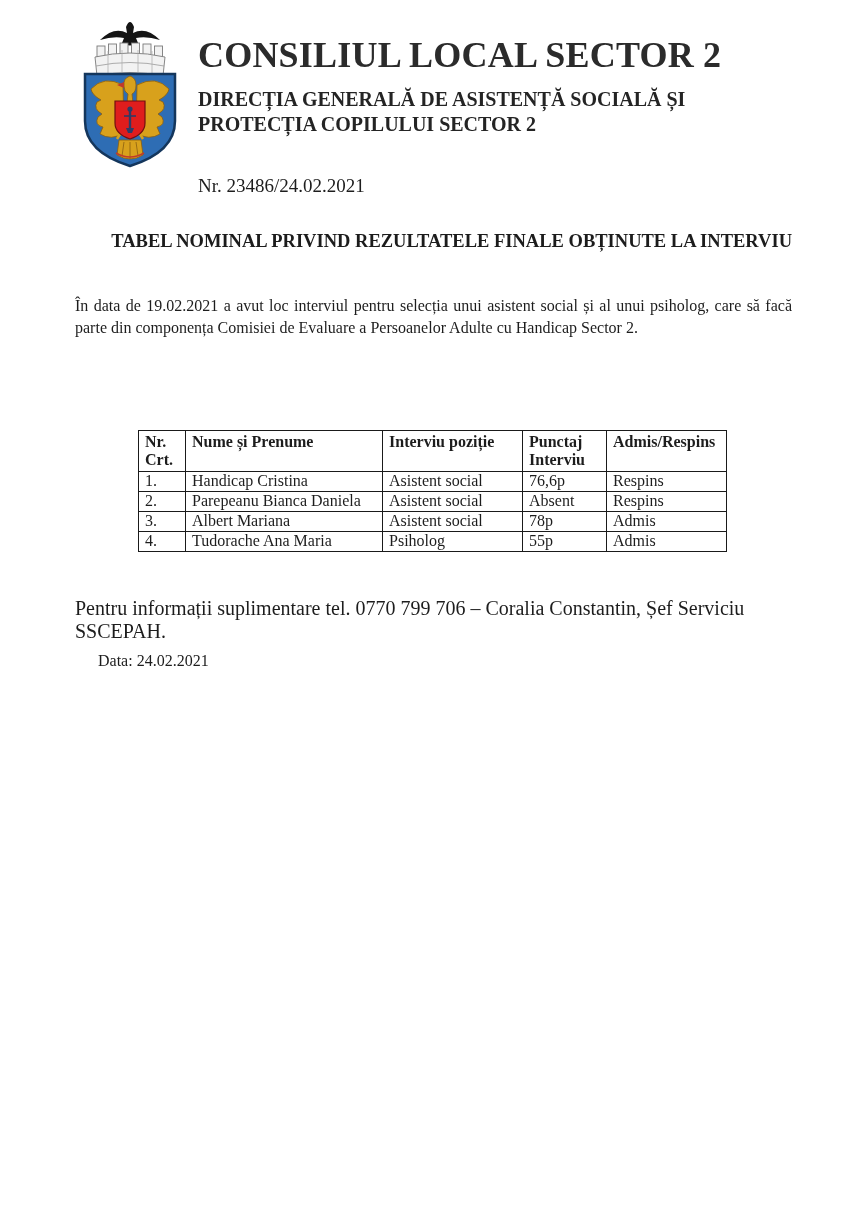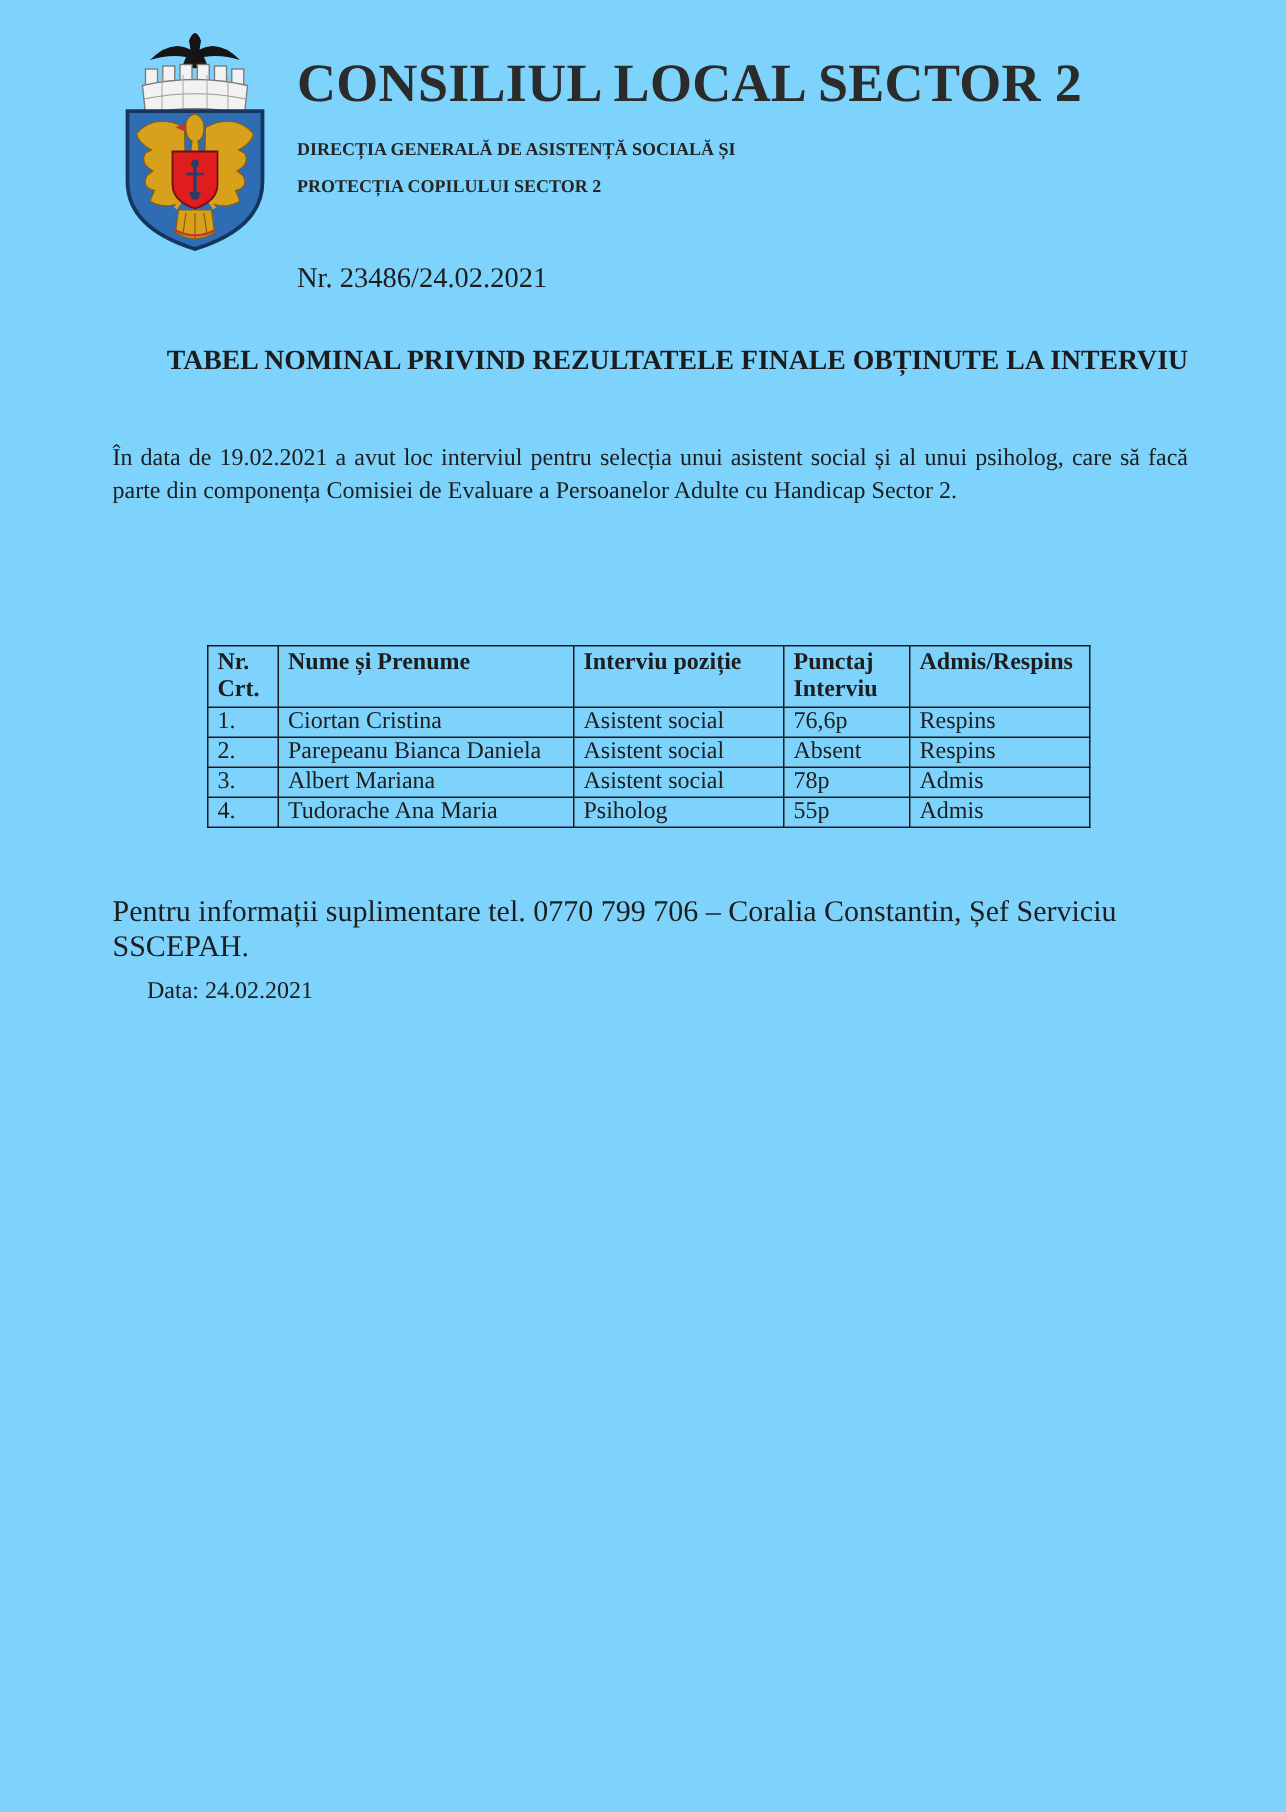--- a/index.html
+++ b/index.html
@@ -8,7 +8,7 @@
     position: relative;
     width: 857px;
     height: 1208px;
-    background: #7dd3fc;
+    background: #ffffff;
     font-family: "Liberation Serif", "DejaVu Serif", serif;
     color: #1d1d1d;
     overflow: hidden;

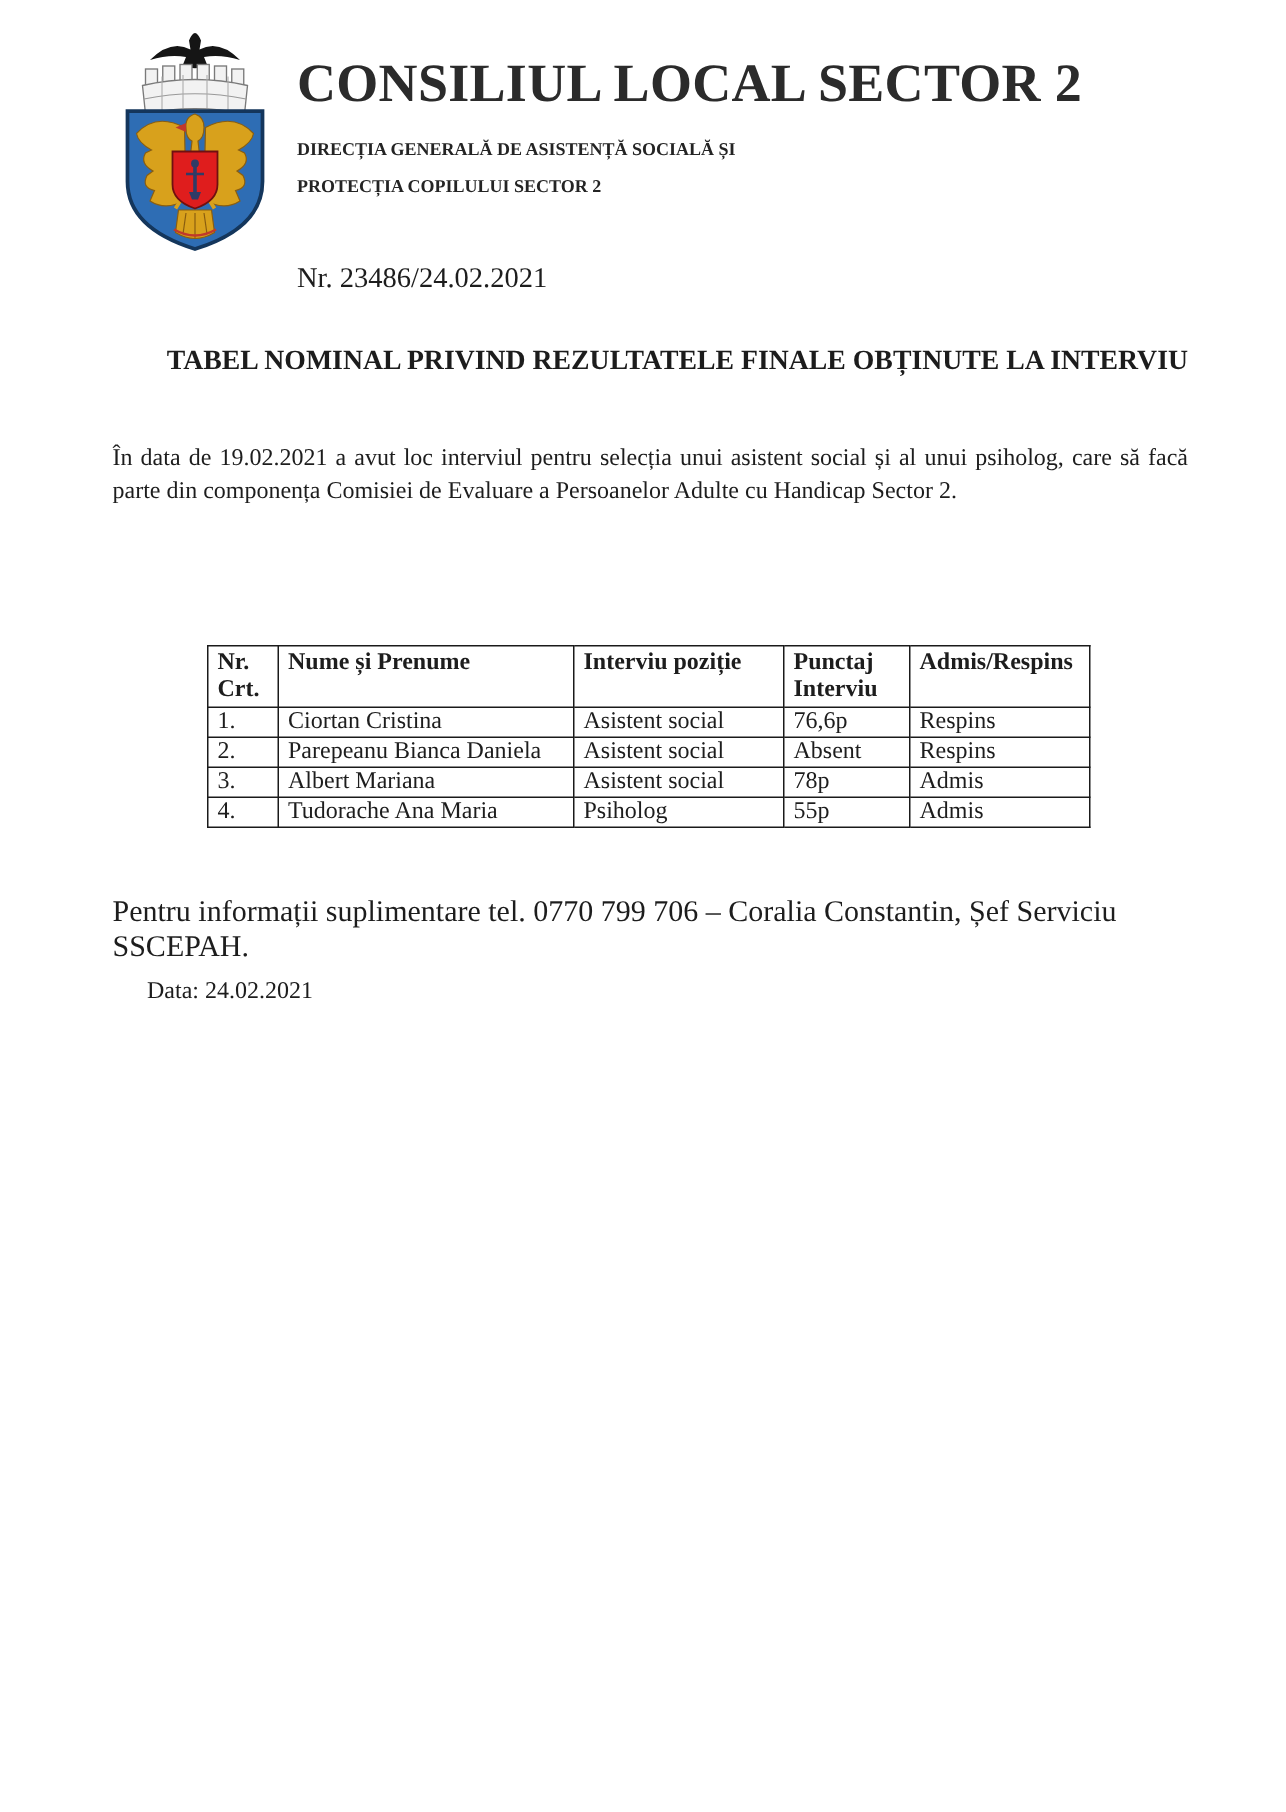--- a/index.html
+++ b/index.html
@@ -34,7 +34,7 @@
     position: absolute;
     left: 198px;
     top: 87px;
-    font-size: 12px;
+    font-size: 20px;
     font-weight: bold;
     color: #242424;
     line-height: 25px;

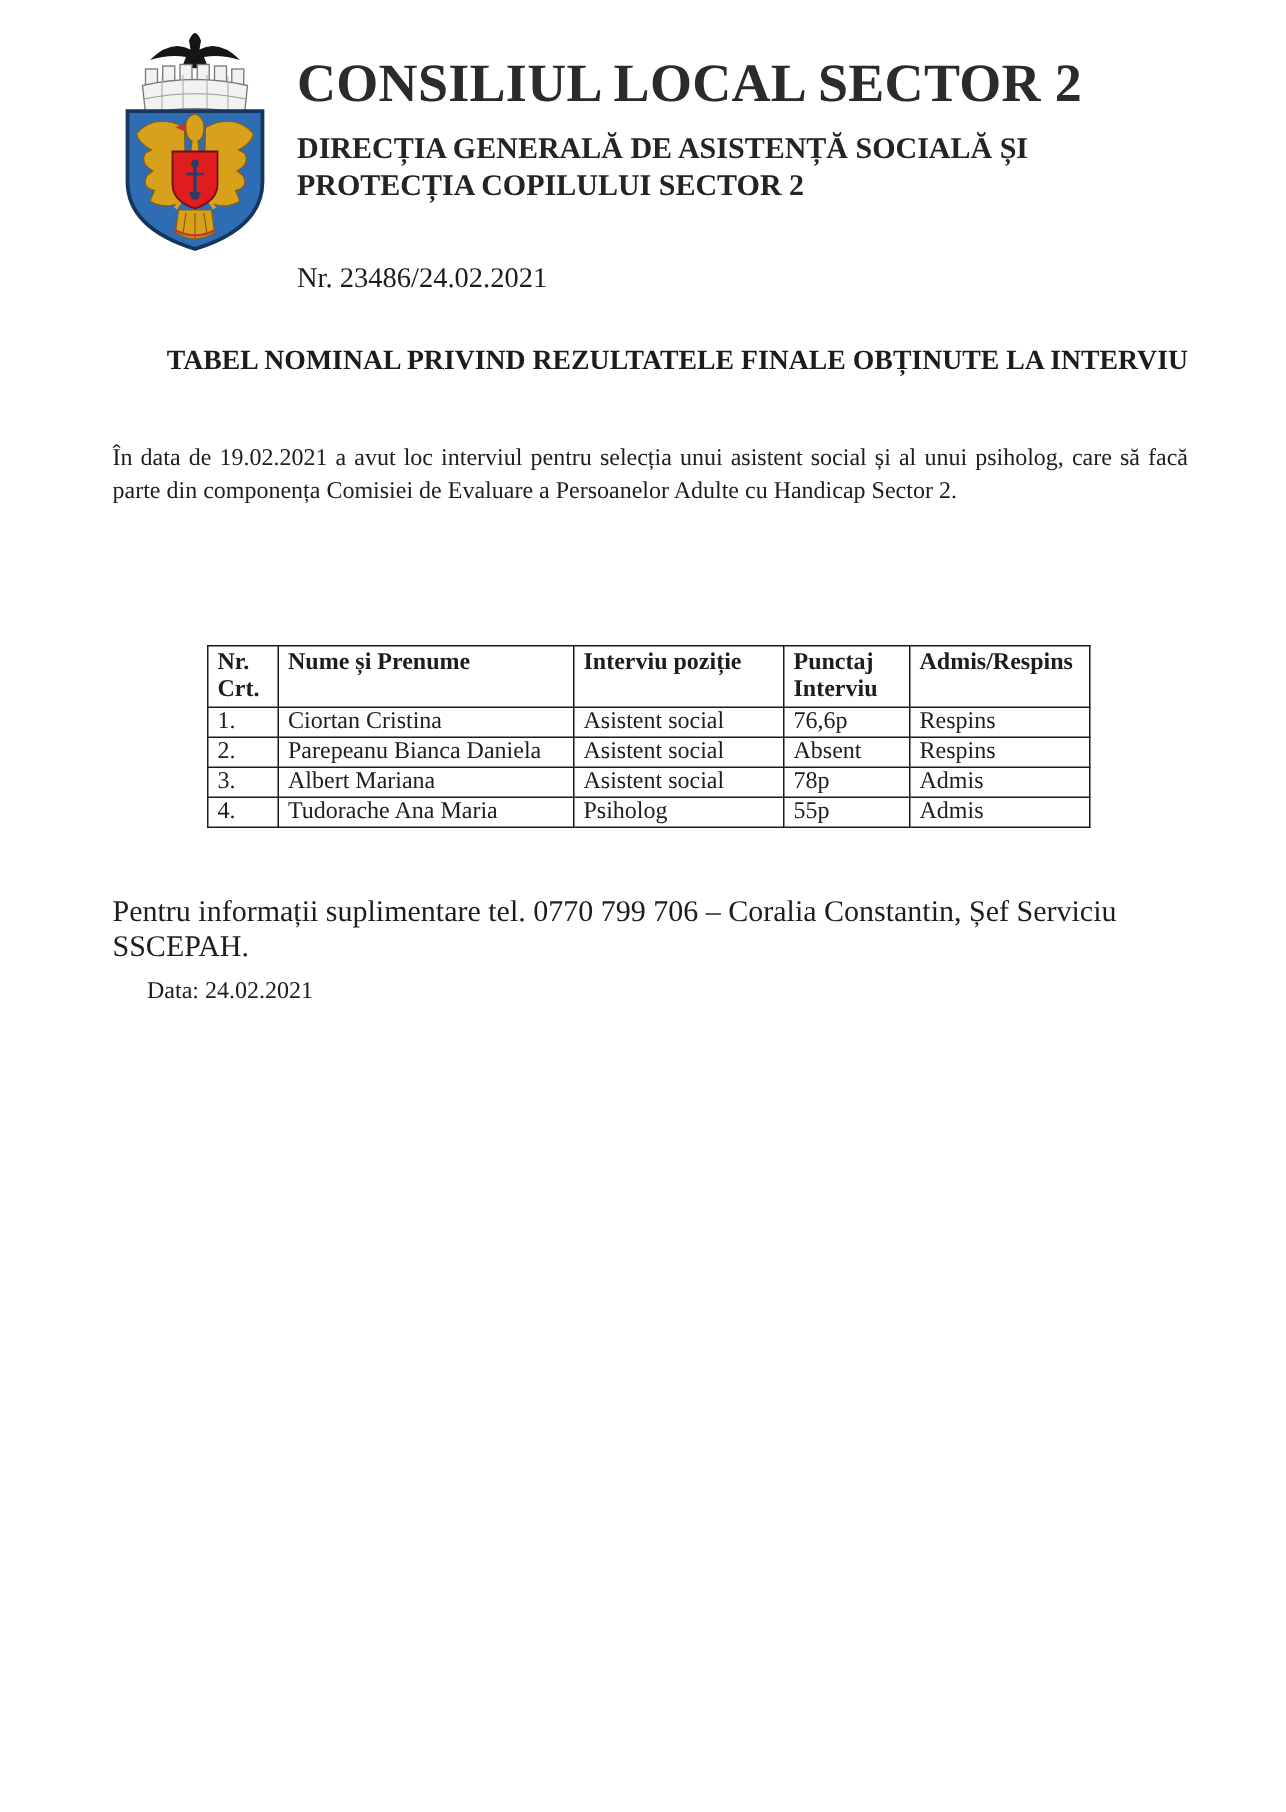--- a/index.html
+++ b/index.html
@@ -193,7 +193,7 @@
     <tbody>
       <tr>
         <td>1.</td>
-        <td>Ciortan Cristina</td>
+        <td>Handicap Cristina</td>
         <td>Asistent social</td>
         <td>76,6p</td>
         <td>Respins</td>

